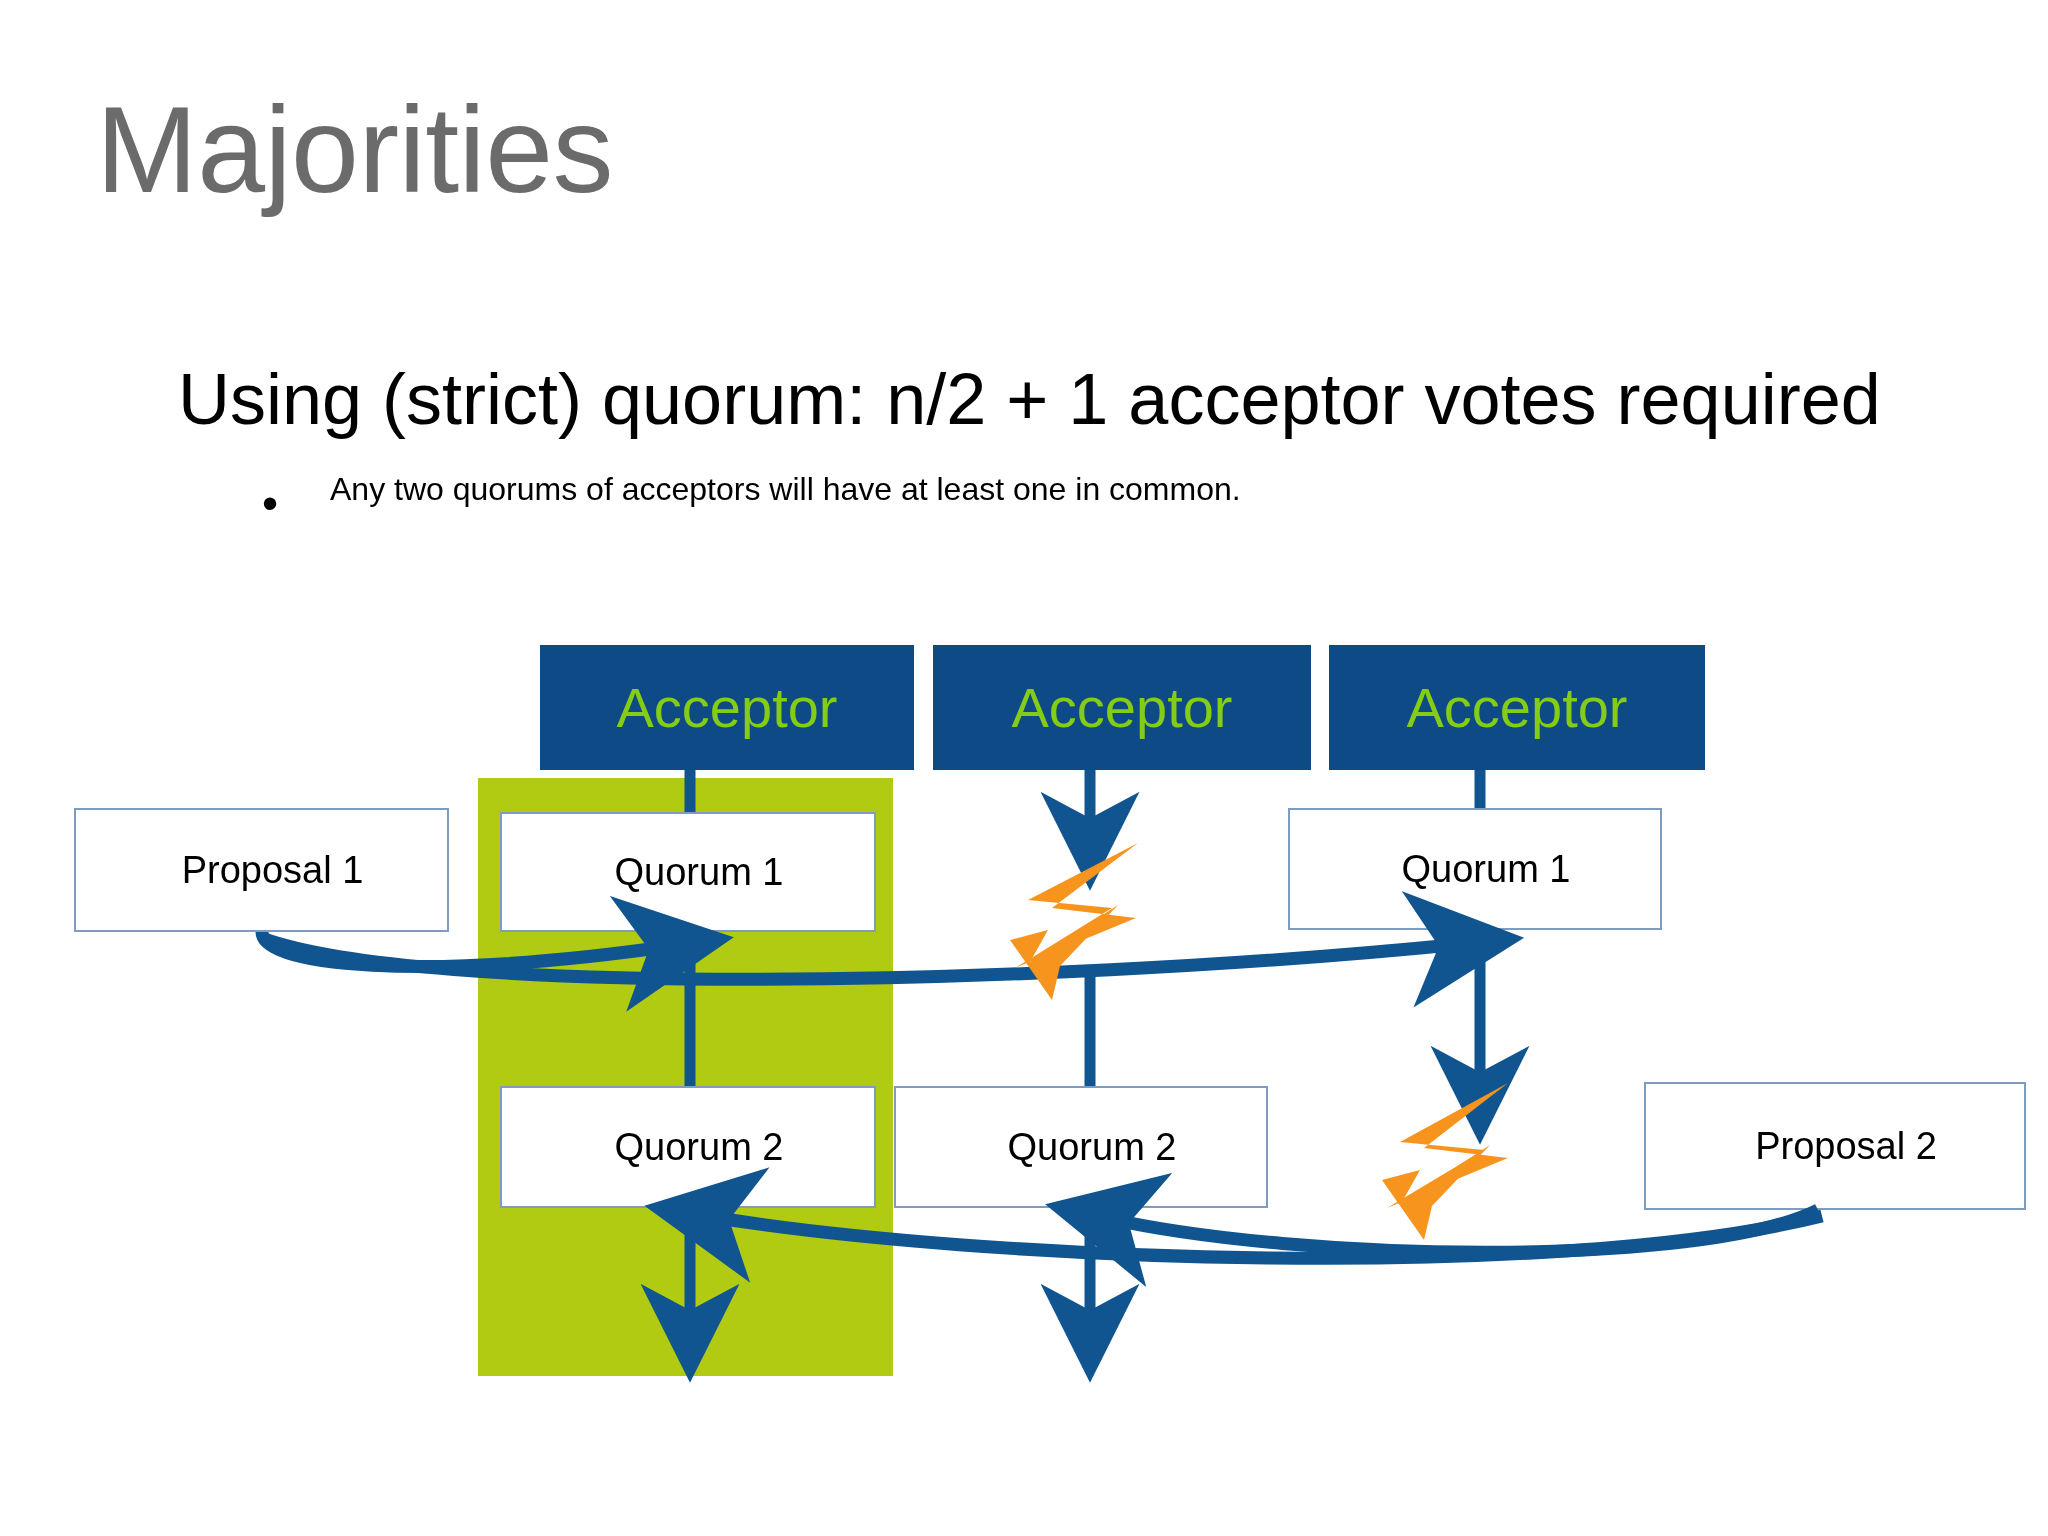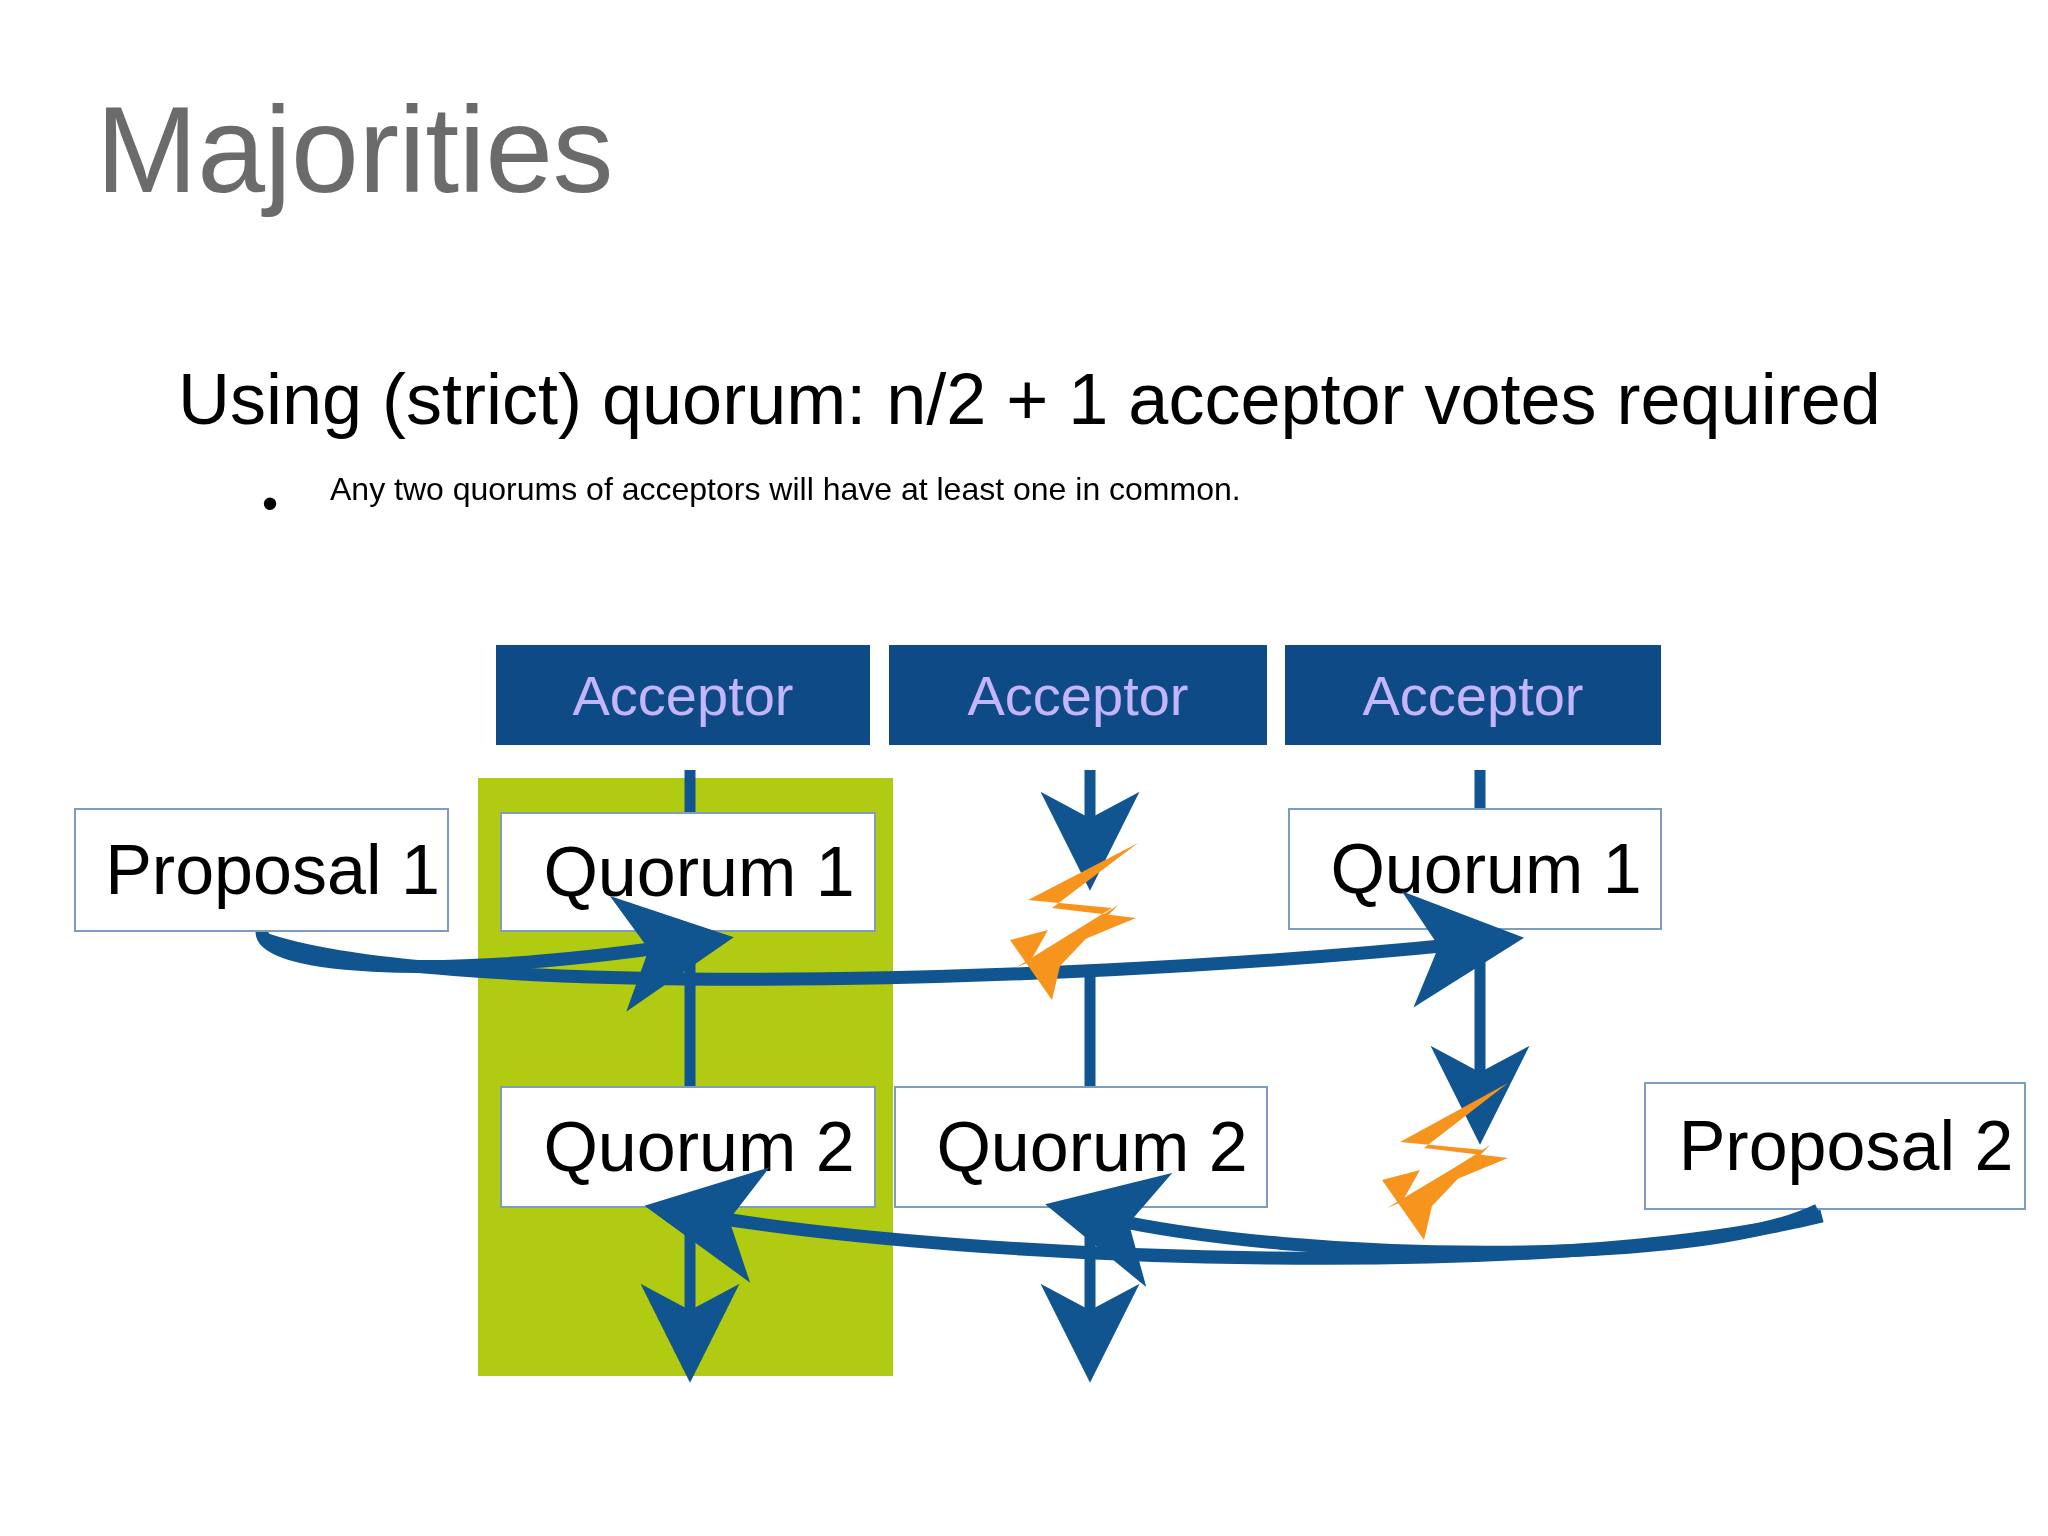--- a/index.html
+++ b/index.html
@@ -81,13 +81,14 @@
   .acceptor {
     position: absolute;
     top: 645px;
-    height: 100px;
+    height: 125px;
     background: #0e4a85;
-    color: #c4b5fd;
+    color: #84cc16;
     font-size: 56px;
     display: flex;
     align-items: center;
     justify-content: center;
+    margin-left: 44px;
   }
   #acceptor-1 { left: 496px; width: 374px; }
   #acceptor-2 { left: 889px; width: 378px; }

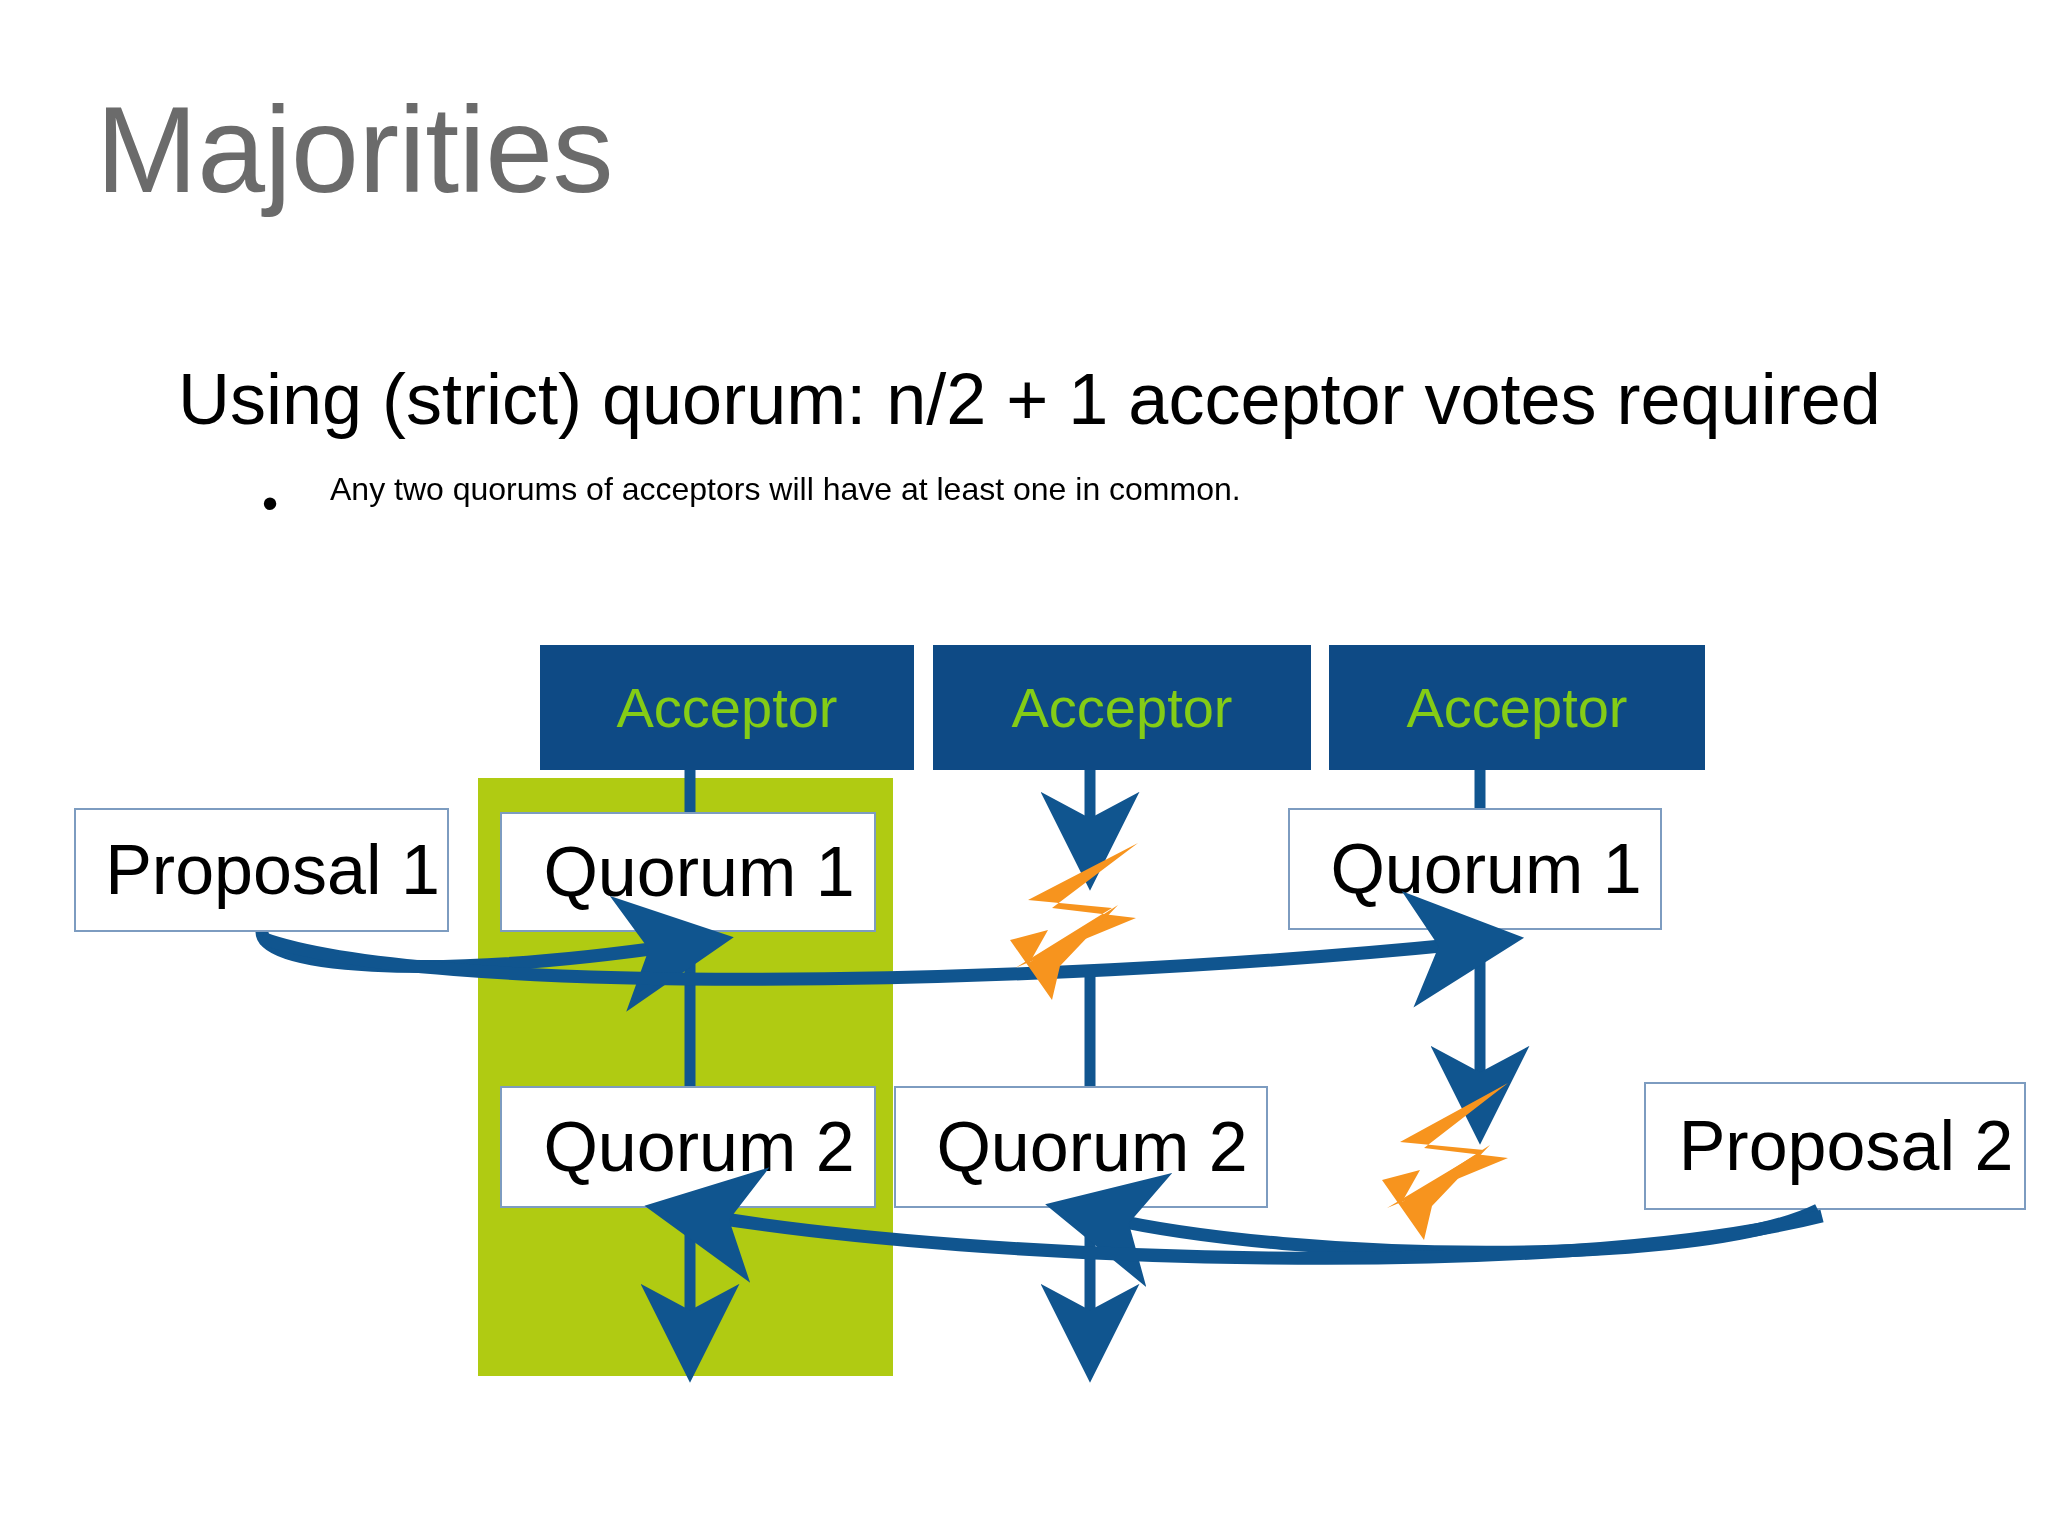--- a/index.html
+++ b/index.html
@@ -99,7 +99,7 @@
     background: #ffffff;
     border: 2px solid #7d9cc0;
     color: #000000;
-    font-size: 70px;
+    font-size: 38px;
     display: flex;
     align-items: center;
     justify-content: center;

